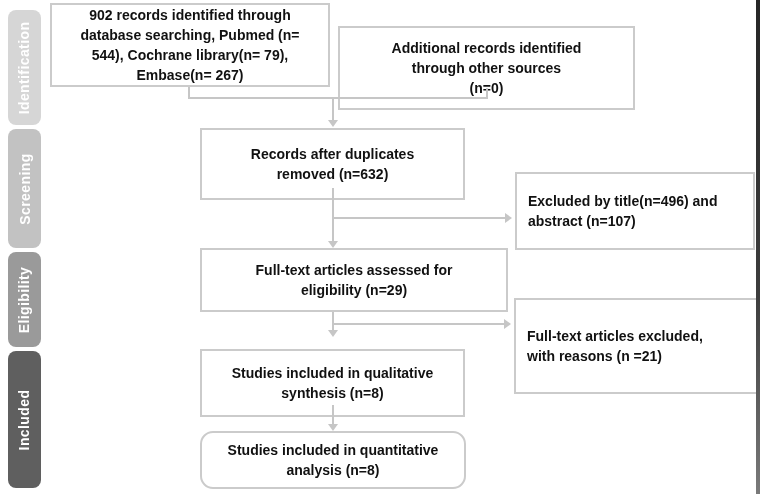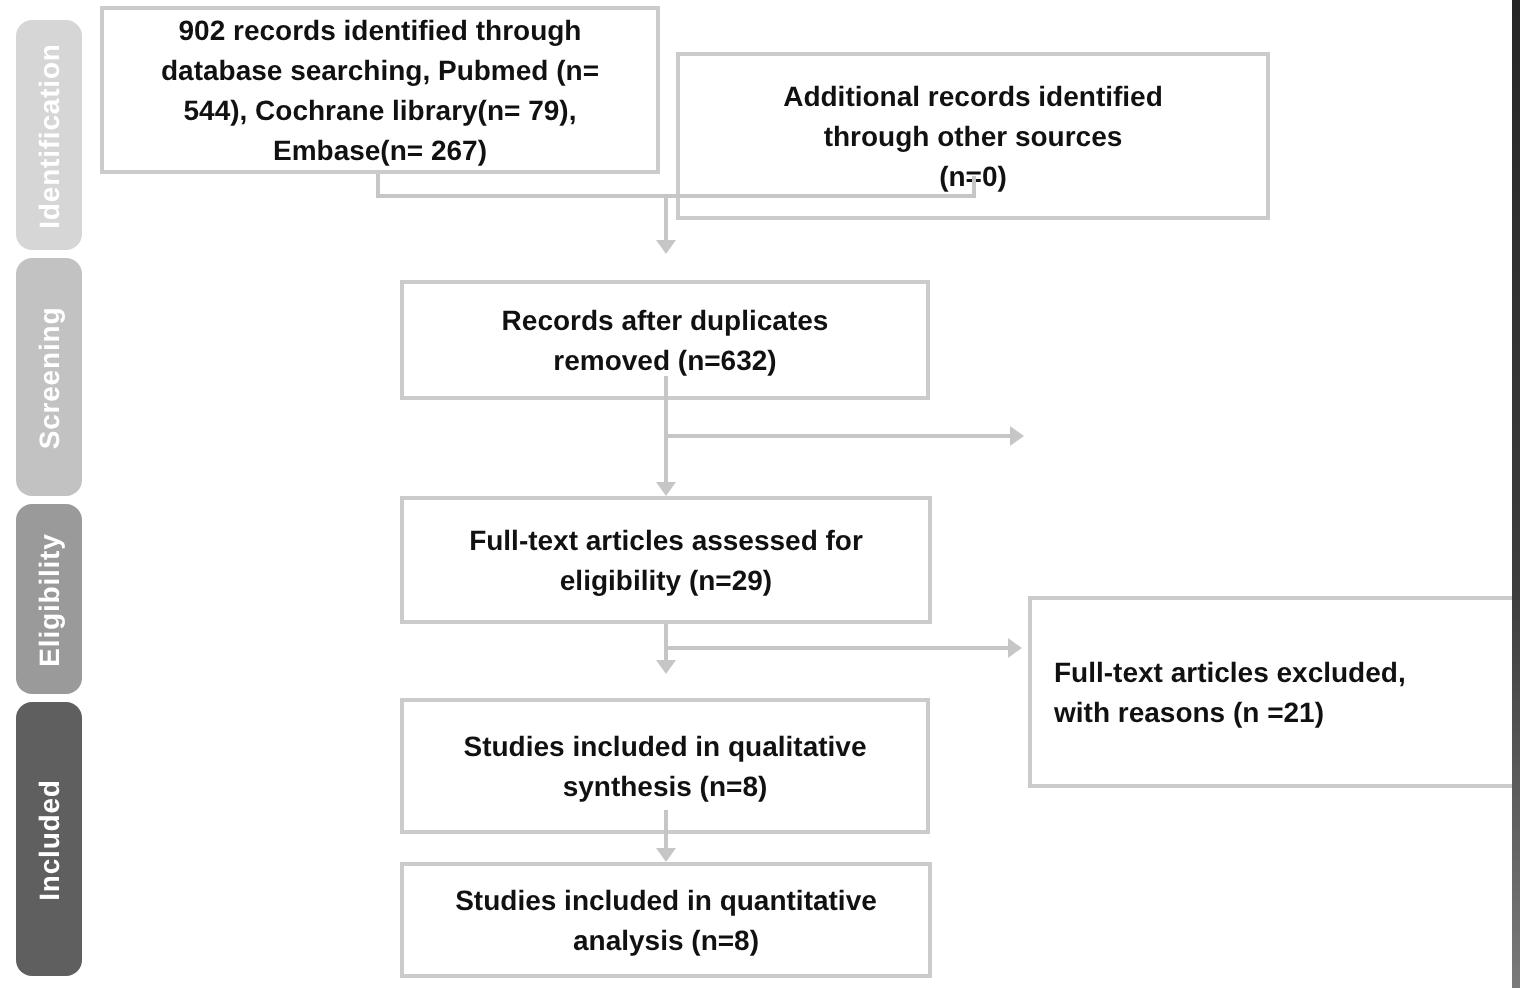--- a/index.html
+++ b/index.html
@@ -60,7 +60,7 @@
   }
   #box-identified-database   { left: 50px;  top: 3px;   width: 280px; height: 84px; }
   #box-identified-other      { left: 338px; top: 4px;   width: 297px; height: 84px; margin-top: 22px; }
-  #box-after-duplicates      { left: 200px; top: 140px; width: 265px; height: 60px; }
+  #box-after-duplicates      { left: 200px; top: 128px; width: 265px; height: 72px; }
   #box-excluded-title        { left: 515px; top: 172px; width: 240px; height: 78px; }
   #box-fulltext-assessed     { left: 200px; top: 248px; width: 266px; height: 64px; }
   #box-fulltext-excluded     { left: 514px; top: 298px; width: 250px; height: 96px; }

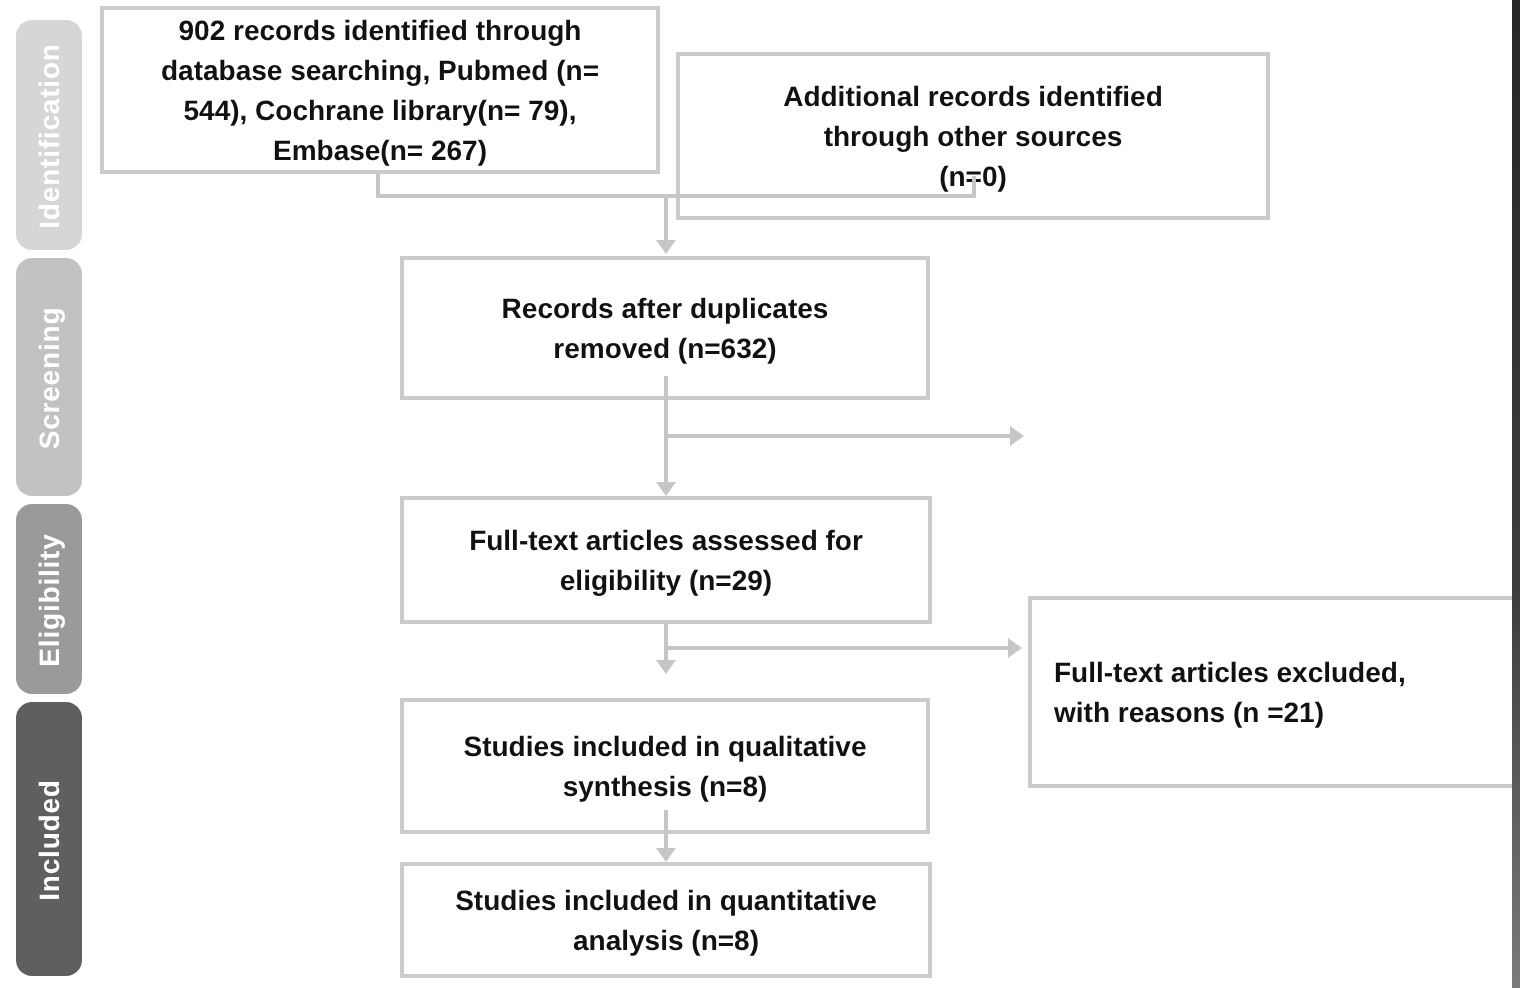--- a/index.html
+++ b/index.html
@@ -121,6 +121,8 @@
 (n=0)</div>
   <div class="fbox" id="box-after-duplicates">Records after duplicates
 removed (n=632)</div>
+  <div class="fbox left-align" id="box-excluded-title">Excluded by title(n=496) and
+abstract (n=107)</div>
   <div class="fbox" id="box-fulltext-assessed">Full-text articles assessed for
 eligibility (n=29)</div>
   <div class="fbox left-align" id="box-fulltext-excluded">Full-text articles excluded,

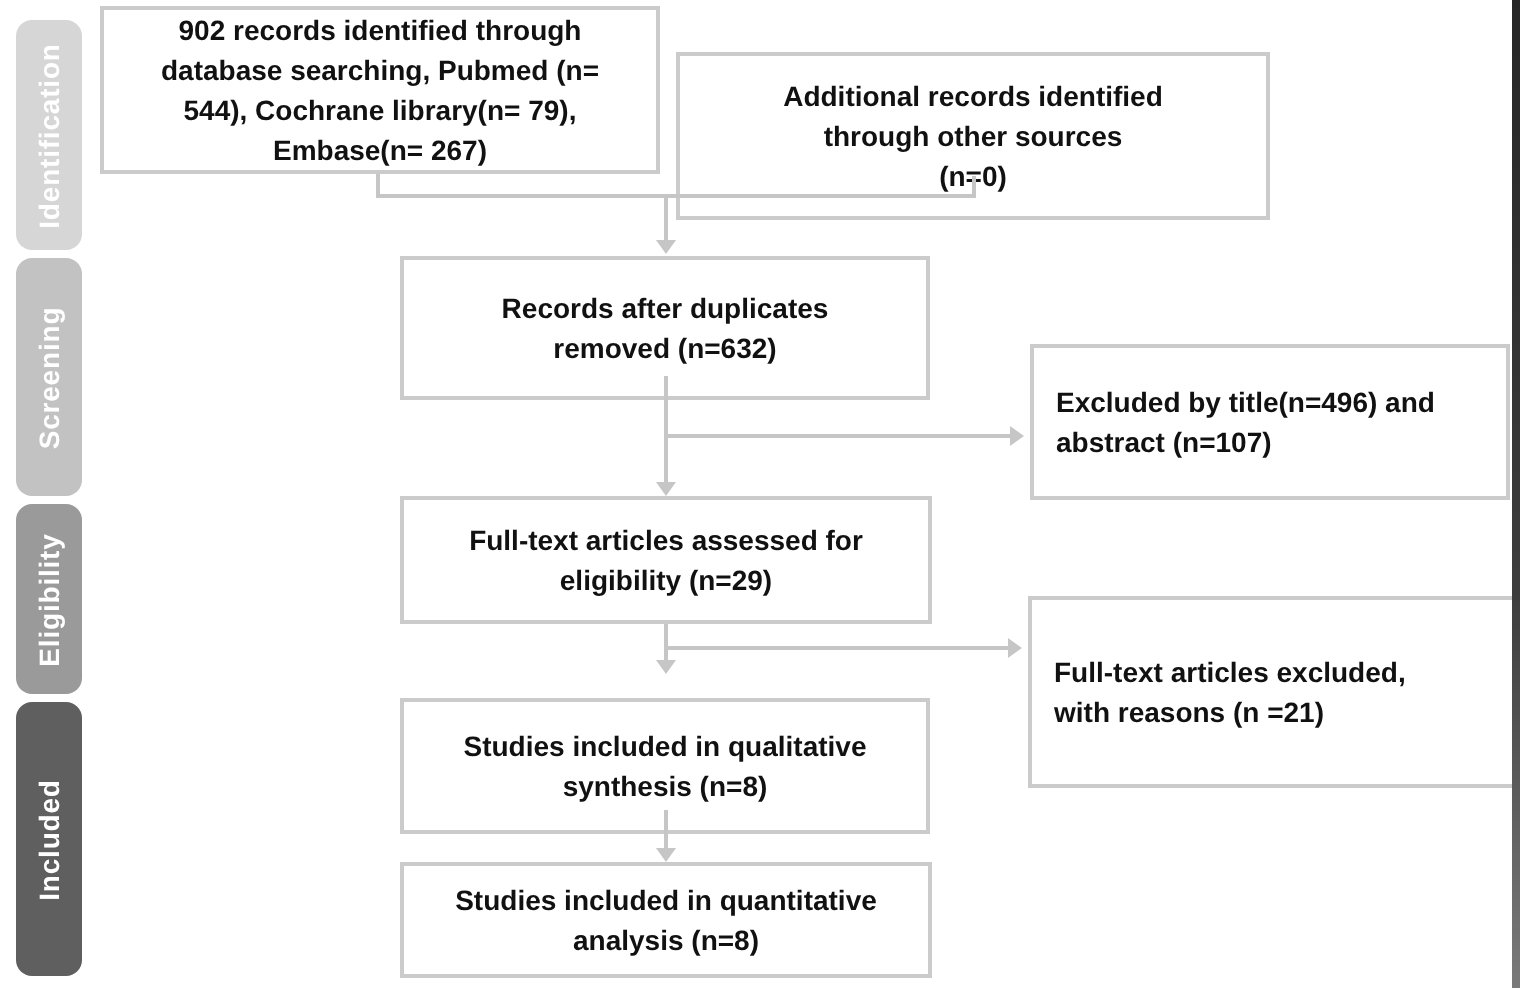--- a/index.html
+++ b/index.html
@@ -62,7 +62,7 @@
   #box-identified-other      { left: 338px; top: 4px;   width: 297px; height: 84px; margin-top: 22px; }
   #box-after-duplicates      { left: 200px; top: 128px; width: 265px; height: 72px; }
   #box-excluded-title        { left: 515px; top: 172px; width: 240px; height: 78px; }
-  #box-fulltext-assessed     { left: 200px; top: 248px; width: 266px; height: 64px; }
+  #box-fulltext-assessed     { left: 200px; top: 248px; width: 308px; height: 64px; }
   #box-fulltext-excluded     { left: 514px; top: 298px; width: 250px; height: 96px; }
   #box-qualitative           { left: 200px; top: 349px; width: 265px; height: 68px; }
   #box-quantitative          { left: 200px; top: 431px; width: 266px; height: 58px; }

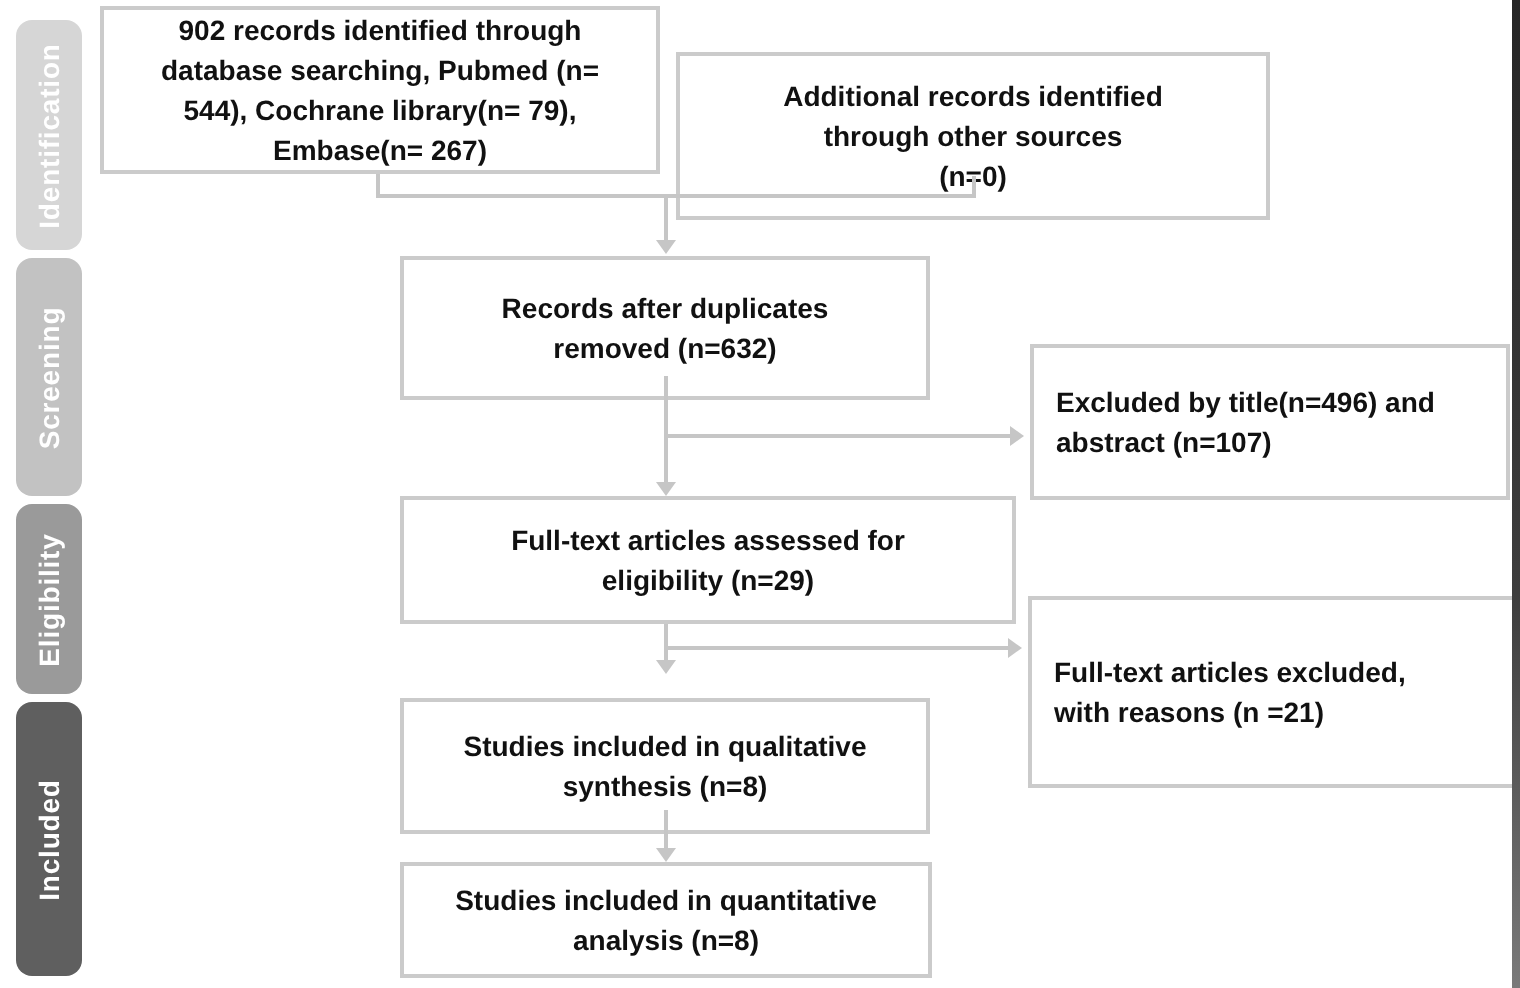--- a/index.html
+++ b/index.html
@@ -65,7 +65,7 @@
   #box-fulltext-assessed     { left: 200px; top: 248px; width: 308px; height: 64px; }
   #box-fulltext-excluded     { left: 514px; top: 298px; width: 250px; height: 96px; }
   #box-qualitative           { left: 200px; top: 349px; width: 265px; height: 68px; }
-  #box-quantitative          { left: 200px; top: 431px; width: 266px; height: 58px; }
+  #box-quantitative          { left: 200px; top: 431px; width: 266px; height: 58px; border-radius: 13px; }
 
   
   .cline {

